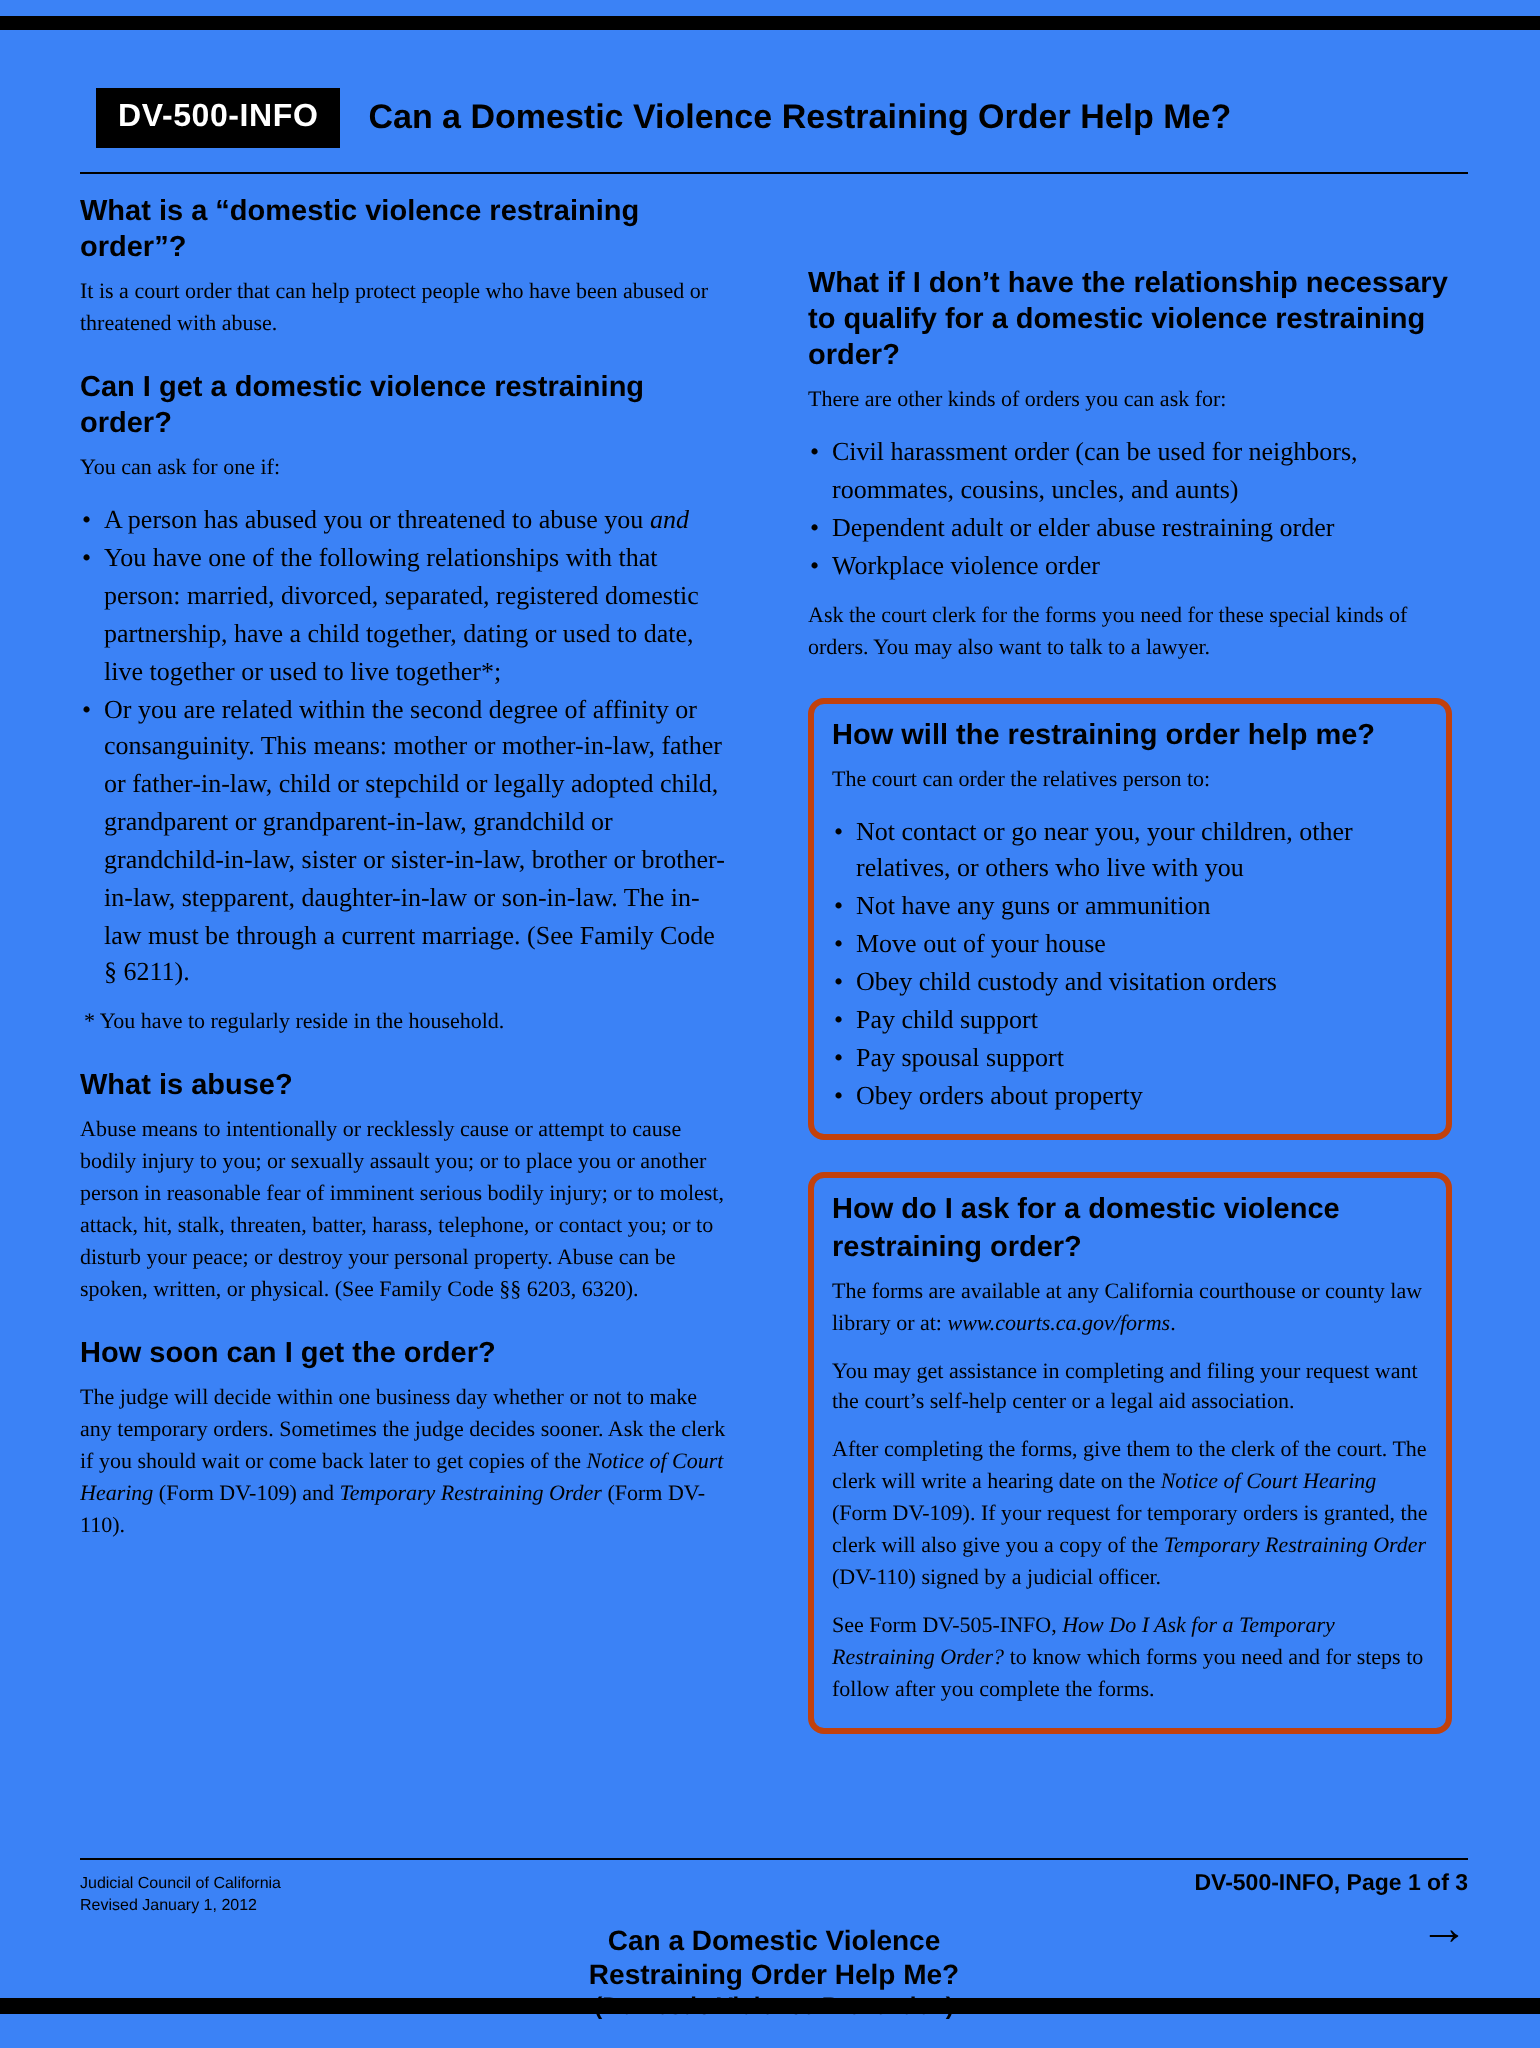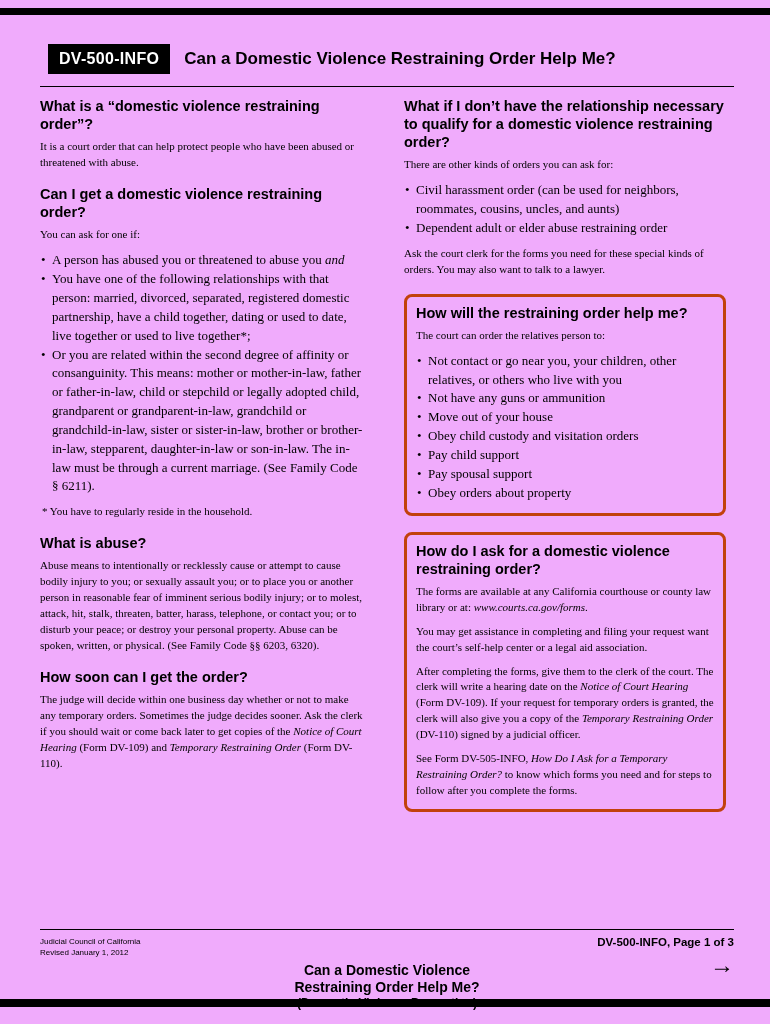--- a/index.html
+++ b/index.html
@@ -6,7 +6,7 @@
   html,body { background:#ffffff; }
   .page {
     position:relative; width:770px; height:1024px; margin:0 auto;
-    background:#f0abfc; color:#000;
+    background:#3b82f6; color:#000;
     font-family:"Liberation Serif", serif;
     overflow:hidden;
   }

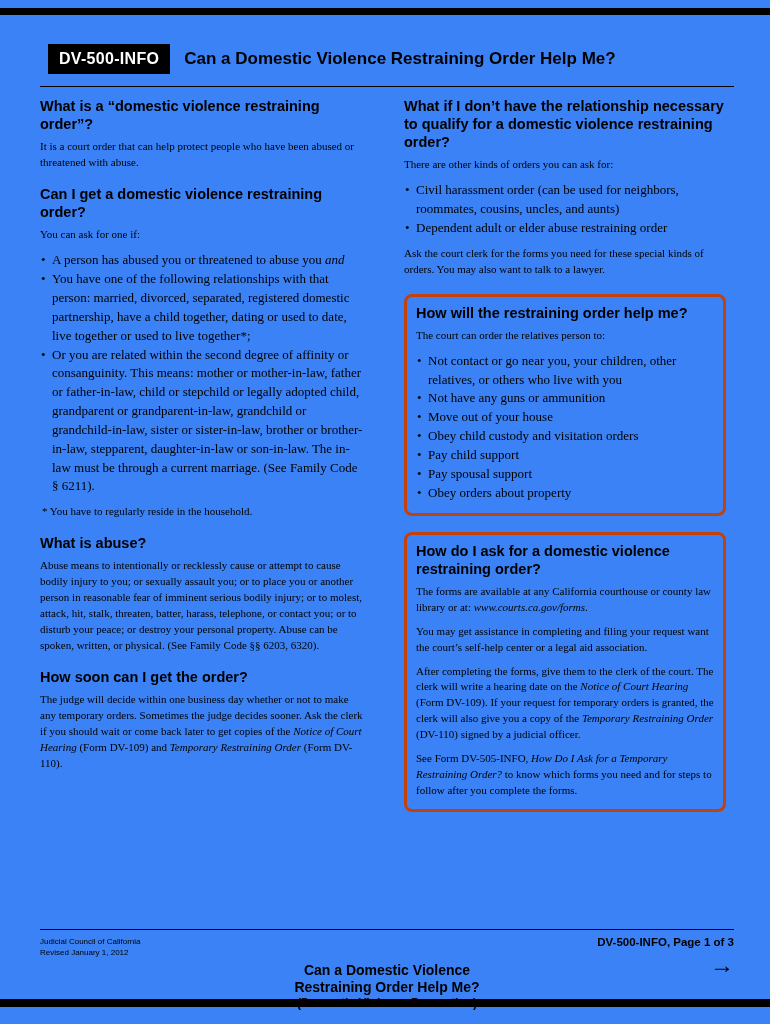--- a/index.html
+++ b/index.html
@@ -34,7 +34,7 @@
     display:flex; gap:40px; overflow:hidden;
   }
   .col-left  { width:324px; flex:none; }
-  .col-right { width:322px; flex:none; }
+  .col-right { width:322px; flex:none;margin-top:36px; }
 
   .heading {
     font-family:"Liberation Sans", sans-serif;

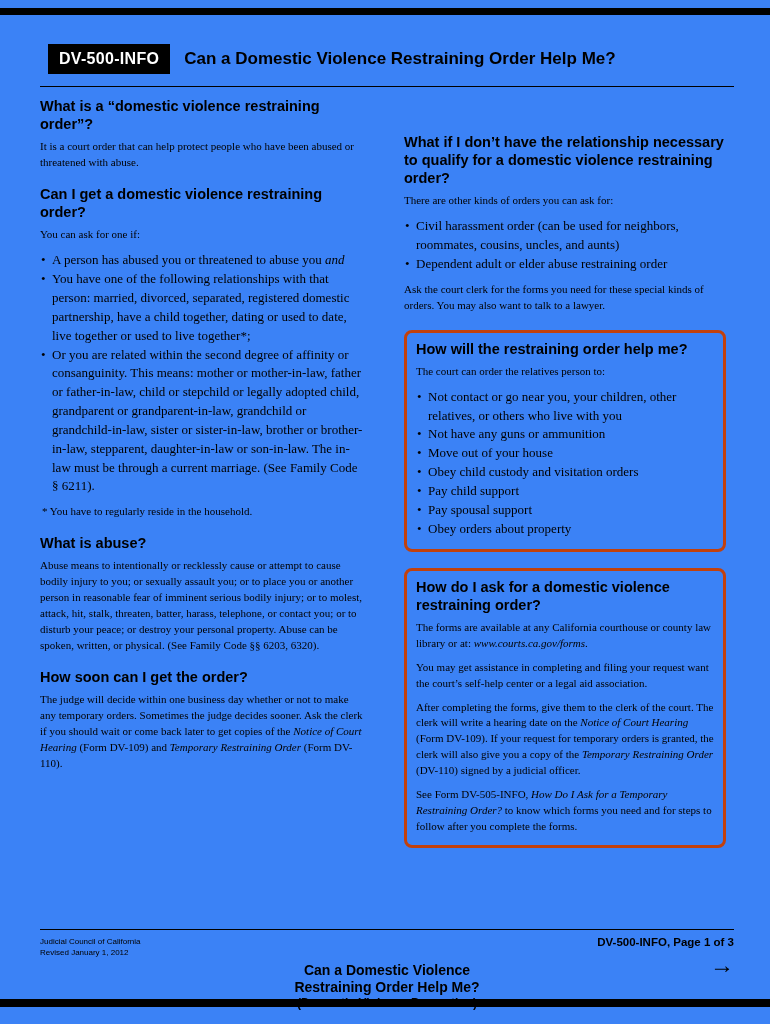--- a/index.html
+++ b/index.html
@@ -114,6 +114,7 @@
           <ul class="bullets">
             <li><span>Civil harassment order (can be used for neighbors, roommates, cousins, uncles, and aunts)</span></li>
             <li><span>Dependent adult or elder abuse restraining order</span></li>
+            <li><span>Workplace violence order</span></li>
           </ul>
           <p class="para"><span>Ask the court clerk for the forms you need for these special kinds of orders. You may also want to talk to a lawyer.</span></p>
         </section>

